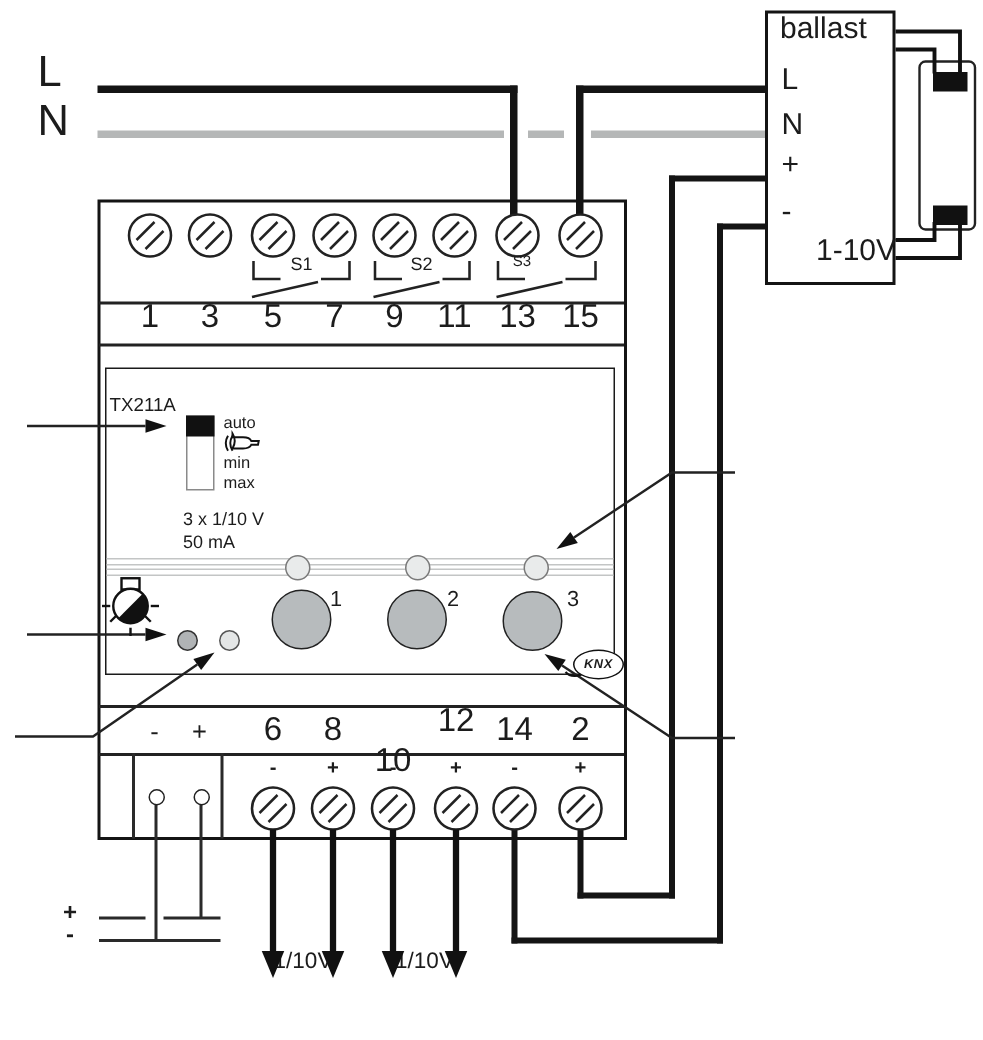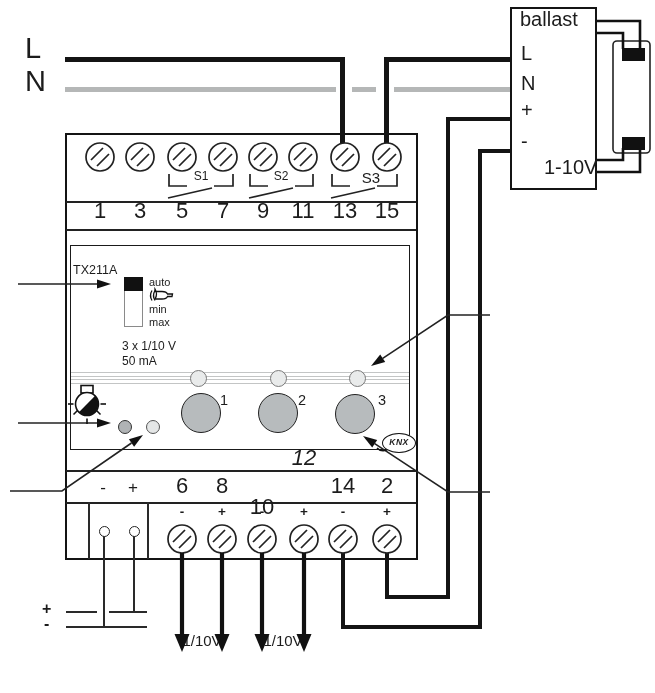--- a/index.html
+++ b/index.html
@@ -64,7 +64,7 @@
 
   <div class="t ctr" style="left:186px;top:170px;width:30px;font-size:12px;z-index:6;">S1</div>
   <div class="t ctr" style="left:266px;top:170px;width:30px;font-size:12px;z-index:6;">S2</div>
-  <div class="t ctr" style="left:356px;top:170px;width:30px;font-size:15px;z-index:6;">S3</div>
+  <div class="t ctr" style="left:333px;top:170px;width:30px;font-size:10px;z-index:6;">S3</div>
 
   <div class="t" style="left:73px;top:264px;font-size:12.5px;z-index:6;">TX211A</div>
   <div class="abs" style="left:124px;top:277px;width:19px;height:50px;border:1.5px solid #8a8a8a;background:#fff;box-sizing:border-box;z-index:6;"></div>

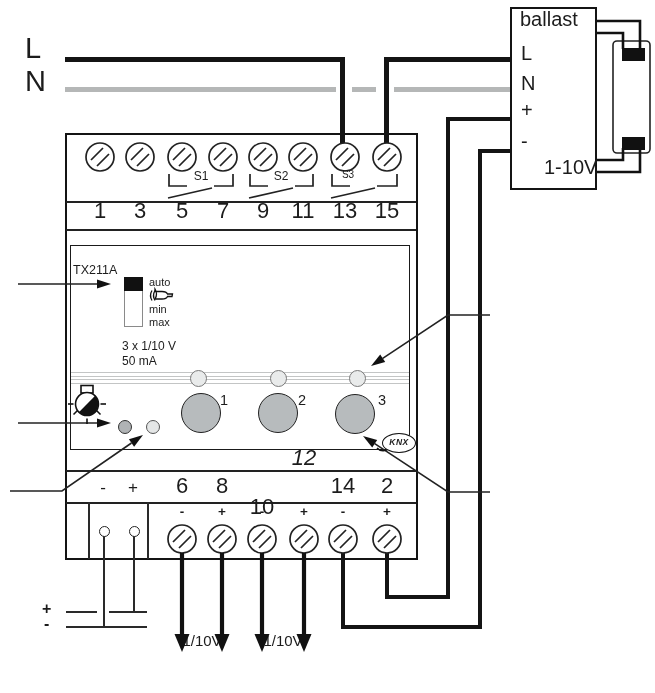--- a/index.html
+++ b/index.html
@@ -101,7 +101,7 @@
   <div class="t num ctr" style="left:162px;top:475px;">6</div>
   <div class="t num ctr" style="left:202px;top:475px;">8</div>
   <div class="t num ctr" style="left:242px;top:496px;">10</div>
-  <div class="t num ctr" style="left:284px;top:447px;font-style:italic;">12</div>
+  <div class="t num ctr" style="left:284px;top:469px;">12</div>
   <div class="t num ctr" style="left:323px;top:475px;">14</div>
   <div class="t num ctr" style="left:367px;top:475px;">2</div>
   <div class="t pol ctr" style="left:162px;top:505px;">-</div>

